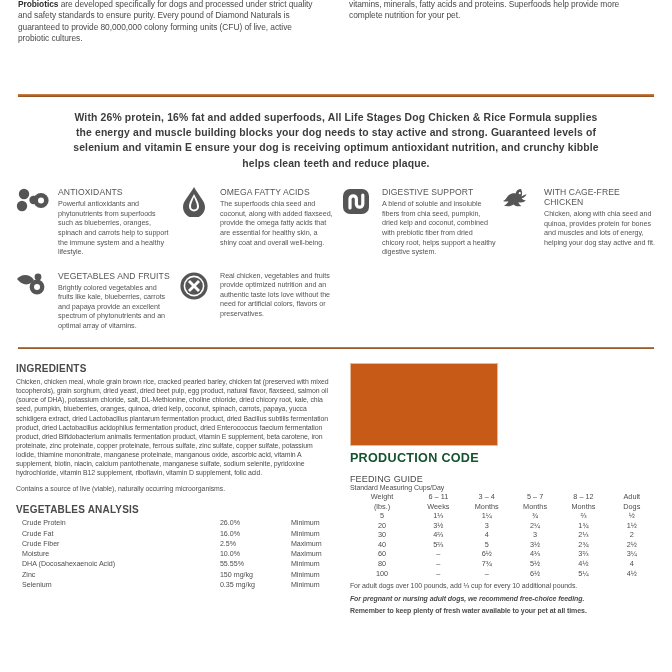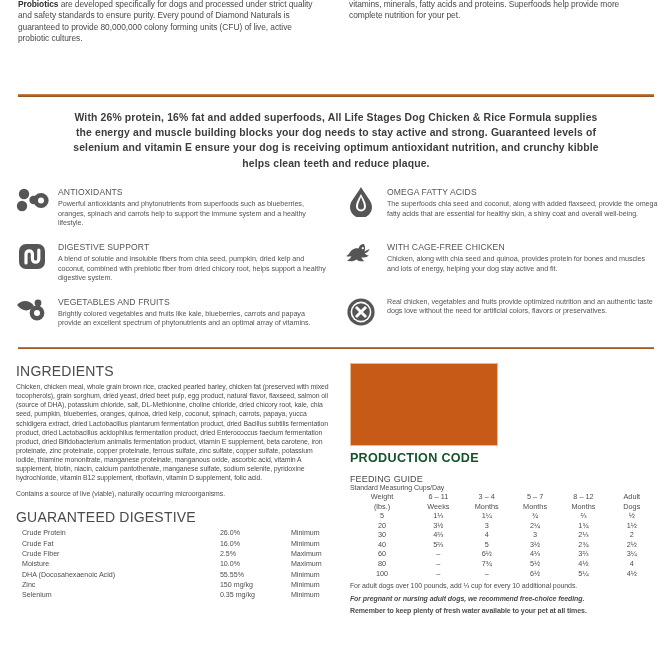--- a/index.html
+++ b/index.html
@@ -55,8 +55,8 @@
   .features {
     margin: 16px 14px 0 14px;
     display: grid;
-    grid-template-columns: 1fr 1fr;
-    gap: 0 14px;
+    grid-template-columns: 1fr 1fr 1fr 1fr;
+    gap: 0 4px;
   }
   .feat { display: flex; gap: 8px; padding-bottom: 14px; }
   .feat-icon {

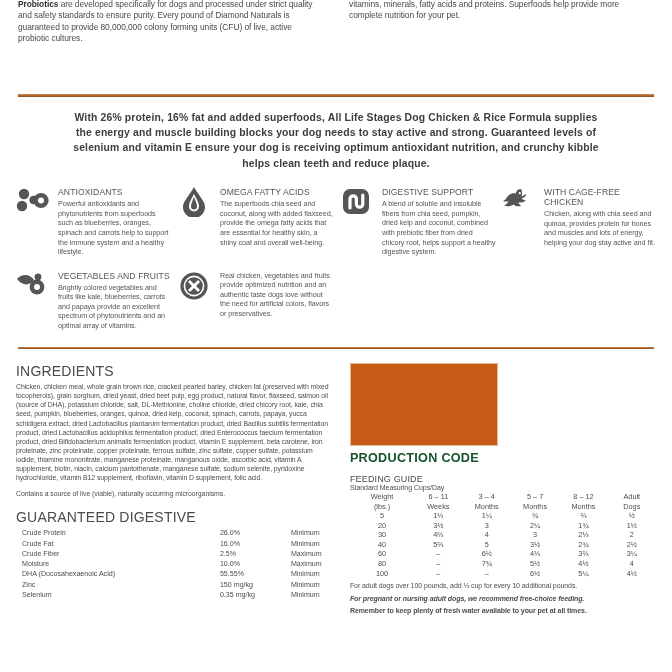--- a/index.html
+++ b/index.html
@@ -285,7 +285,7 @@
         </svg>
       </div>
       <div class="feat-body">
-        <div class="feat-text">Real chicken, vegetables and fruits provide optimized nutrition and an authentic taste dogs love without the need for artificial colors, flavors or preservatives.</div>
+        <div class="feat-text">Real chicken, vegetables and fruits provide optimized nutrition and an authentic taste lots love without the need for artificial colors, flavors or preservatives.</div>
       </div>
     </div>
   </div>

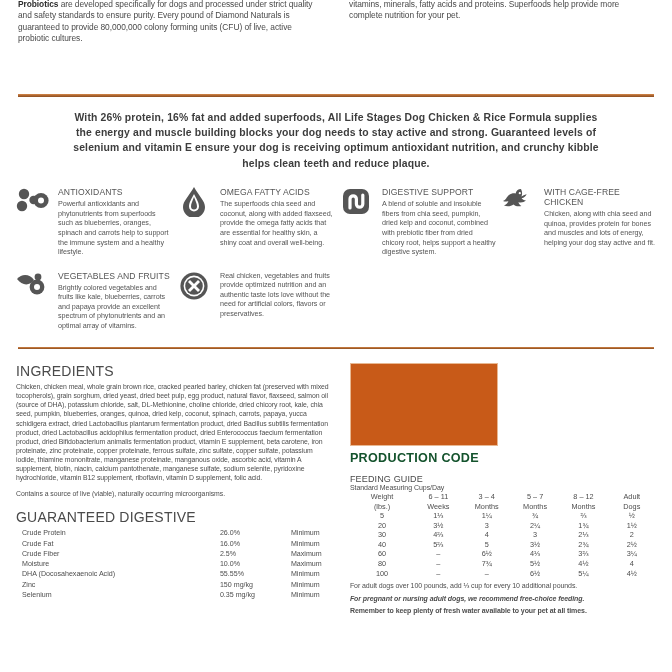--- a/index.html
+++ b/index.html
@@ -97,10 +97,11 @@
   .lower-right { width: 310px; }
 
   .sec-title {
-    font-size: 14px;
+    font-size: 10px;
     color: #4a4a4a;
     letter-spacing: 0.2px;
     margin-bottom: 3px;
+    font-weight: bold;
   }
   .ing-text {
     font-size: 6.9px;

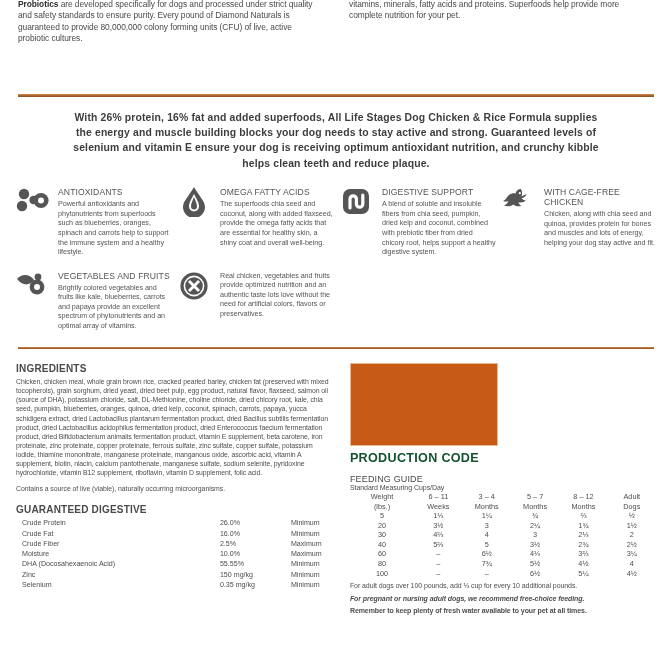--- a/index.html
+++ b/index.html
@@ -300,7 +300,7 @@
       <div class="ing-text">Chicken, chicken meal, whole grain brown rice, cracked pearled barley, chicken fat (preserved with mixed tocopherols), grain sorghum, dried yeast, dried beet pulp, egg product, natural flavor, flaxseed, salmon oil (source of DHA), potassium chloride, salt, DL-Methionine, choline chloride, dried chicory root, kale, chia seed, pumpkin, blueberries, oranges, quinoa, dried kelp, coconut, spinach, carrots, papaya, yucca schidigera extract, dried Lactobacillus plantarum fermentation product, dried Bacillus subtilis fermentation product, dried Lactobacillus acidophilus fermentation product, dried Enterococcus faecium fermentation product, dried Bifidobacterium animalis fermentation product, vitamin E supplement, beta carotene, iron proteinate, zinc proteinate, copper proteinate, ferrous sulfate, zinc sulfate, copper sulfate, potassium iodide, thiamine mononitrate, manganese proteinate, manganous oxide, ascorbic acid, vitamin A supplement, biotin, niacin, calcium pantothenate, manganese sulfate, sodium selenite, pyridoxine hydrochloride, vitamin B12 supplement, riboflavin, vitamin D supplement, folic acid.</div>
       <div class="ing-note">Contains a source of live (viable), naturally occurring microorganisms.</div>
 
-      <div class="sec-title ga-title">GUARANTEED DIGESTIVE</div>
+      <div class="sec-title ga-title">VEGETABLES ANALYSIS</div>
       <table class="ga">
         <tbody>
             <tr>

